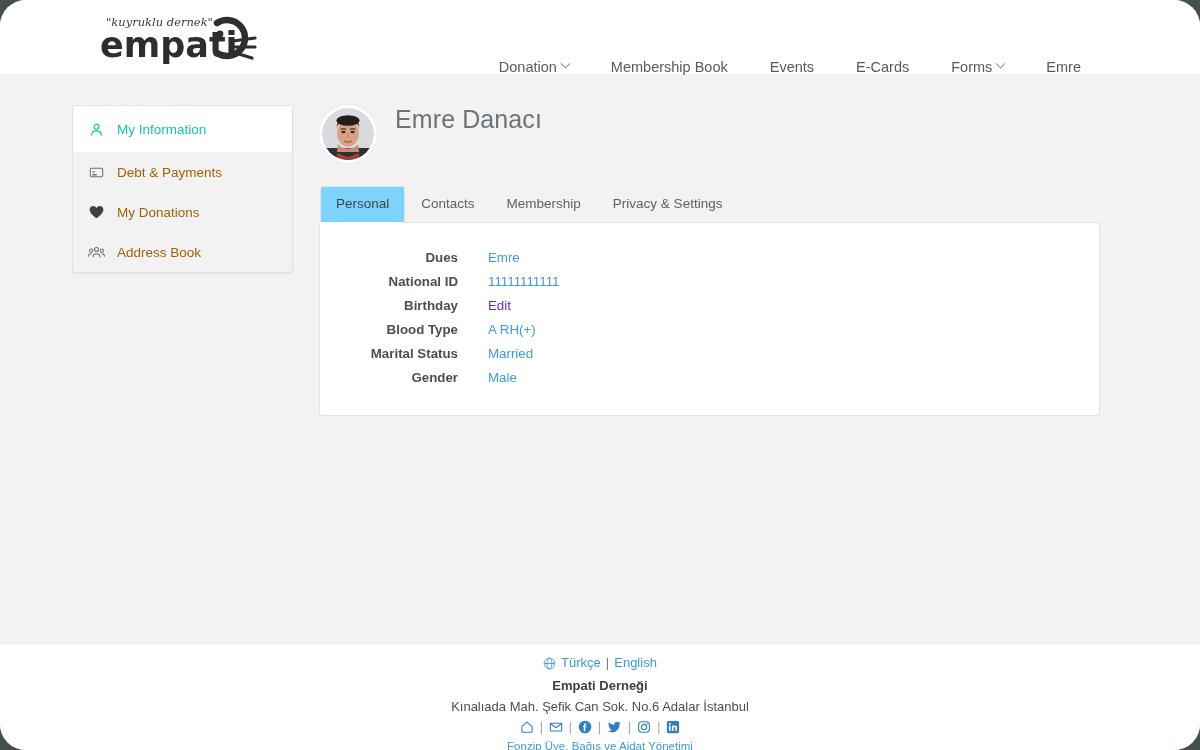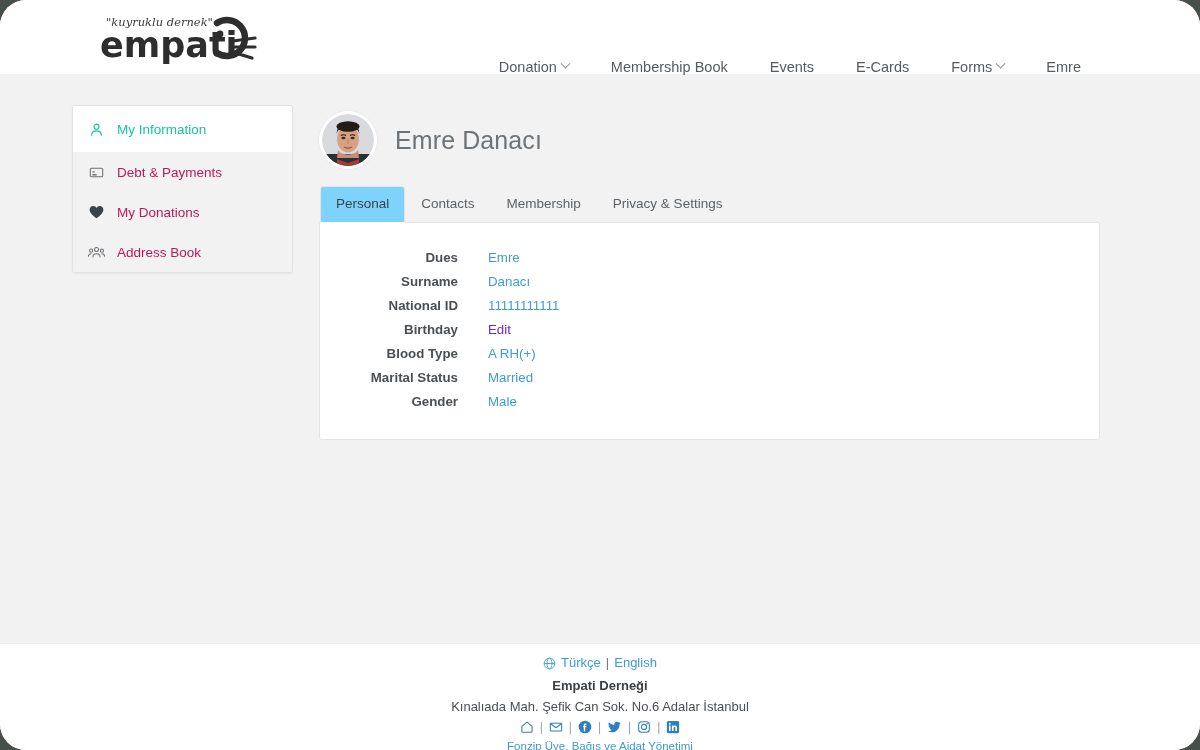--- a/index.html
+++ b/index.html
@@ -134,7 +134,7 @@
 
   .profile-head {
     display: flex;
-    align-items: center;
+    align-items: flex-start;
     gap: 18px;
     height: 70px;
     margin-bottom: 11px;

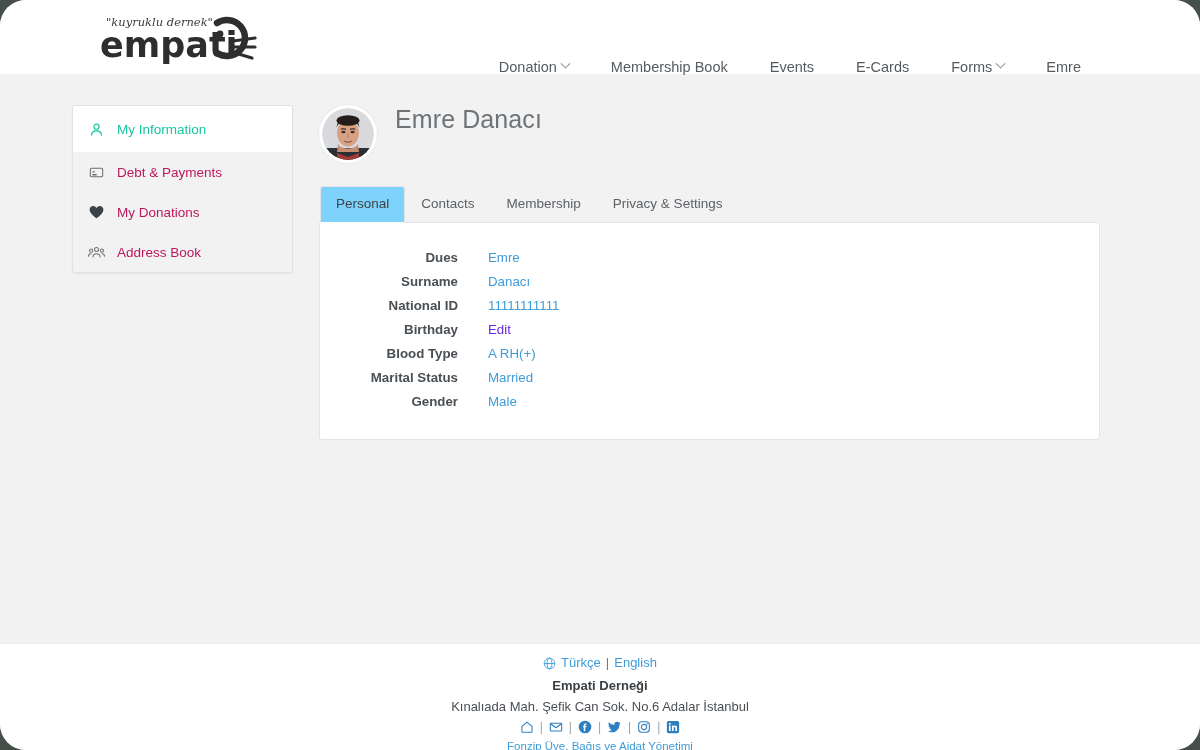--- a/index.html
+++ b/index.html
@@ -109,7 +109,7 @@
     height: 40px;
     padding: 0 15px;
     font-size: 13.5px;
-    color: #be185d;
+    color: #a16207;
     cursor: pointer;
   }
   .side-item.active {

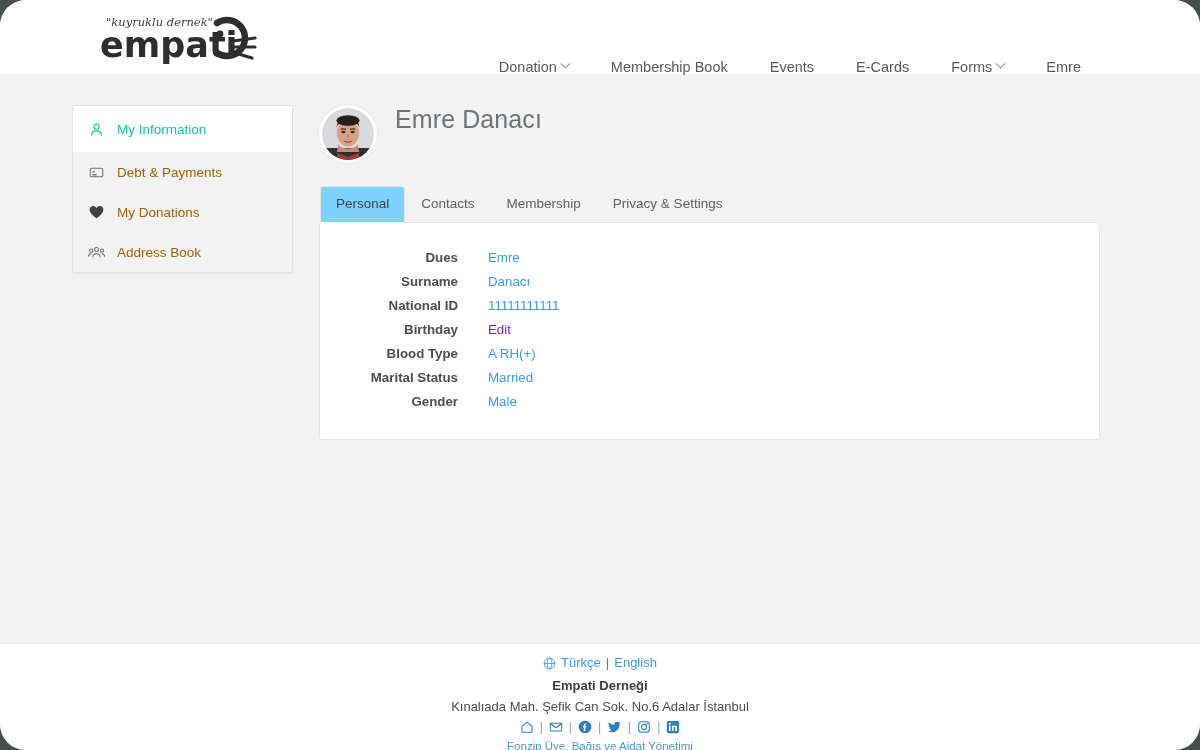--- a/index.html
+++ b/index.html
@@ -432,10 +432,6 @@
             <div class="field-value">Emre</div>
           </div>
 
-          <div class="field-row">
-            <div class="field-label">Surname</div>
-            <div class="field-value">Danacı</div>
-          </div>
 
           <div class="field-row">
             <div class="field-label">National ID</div>

